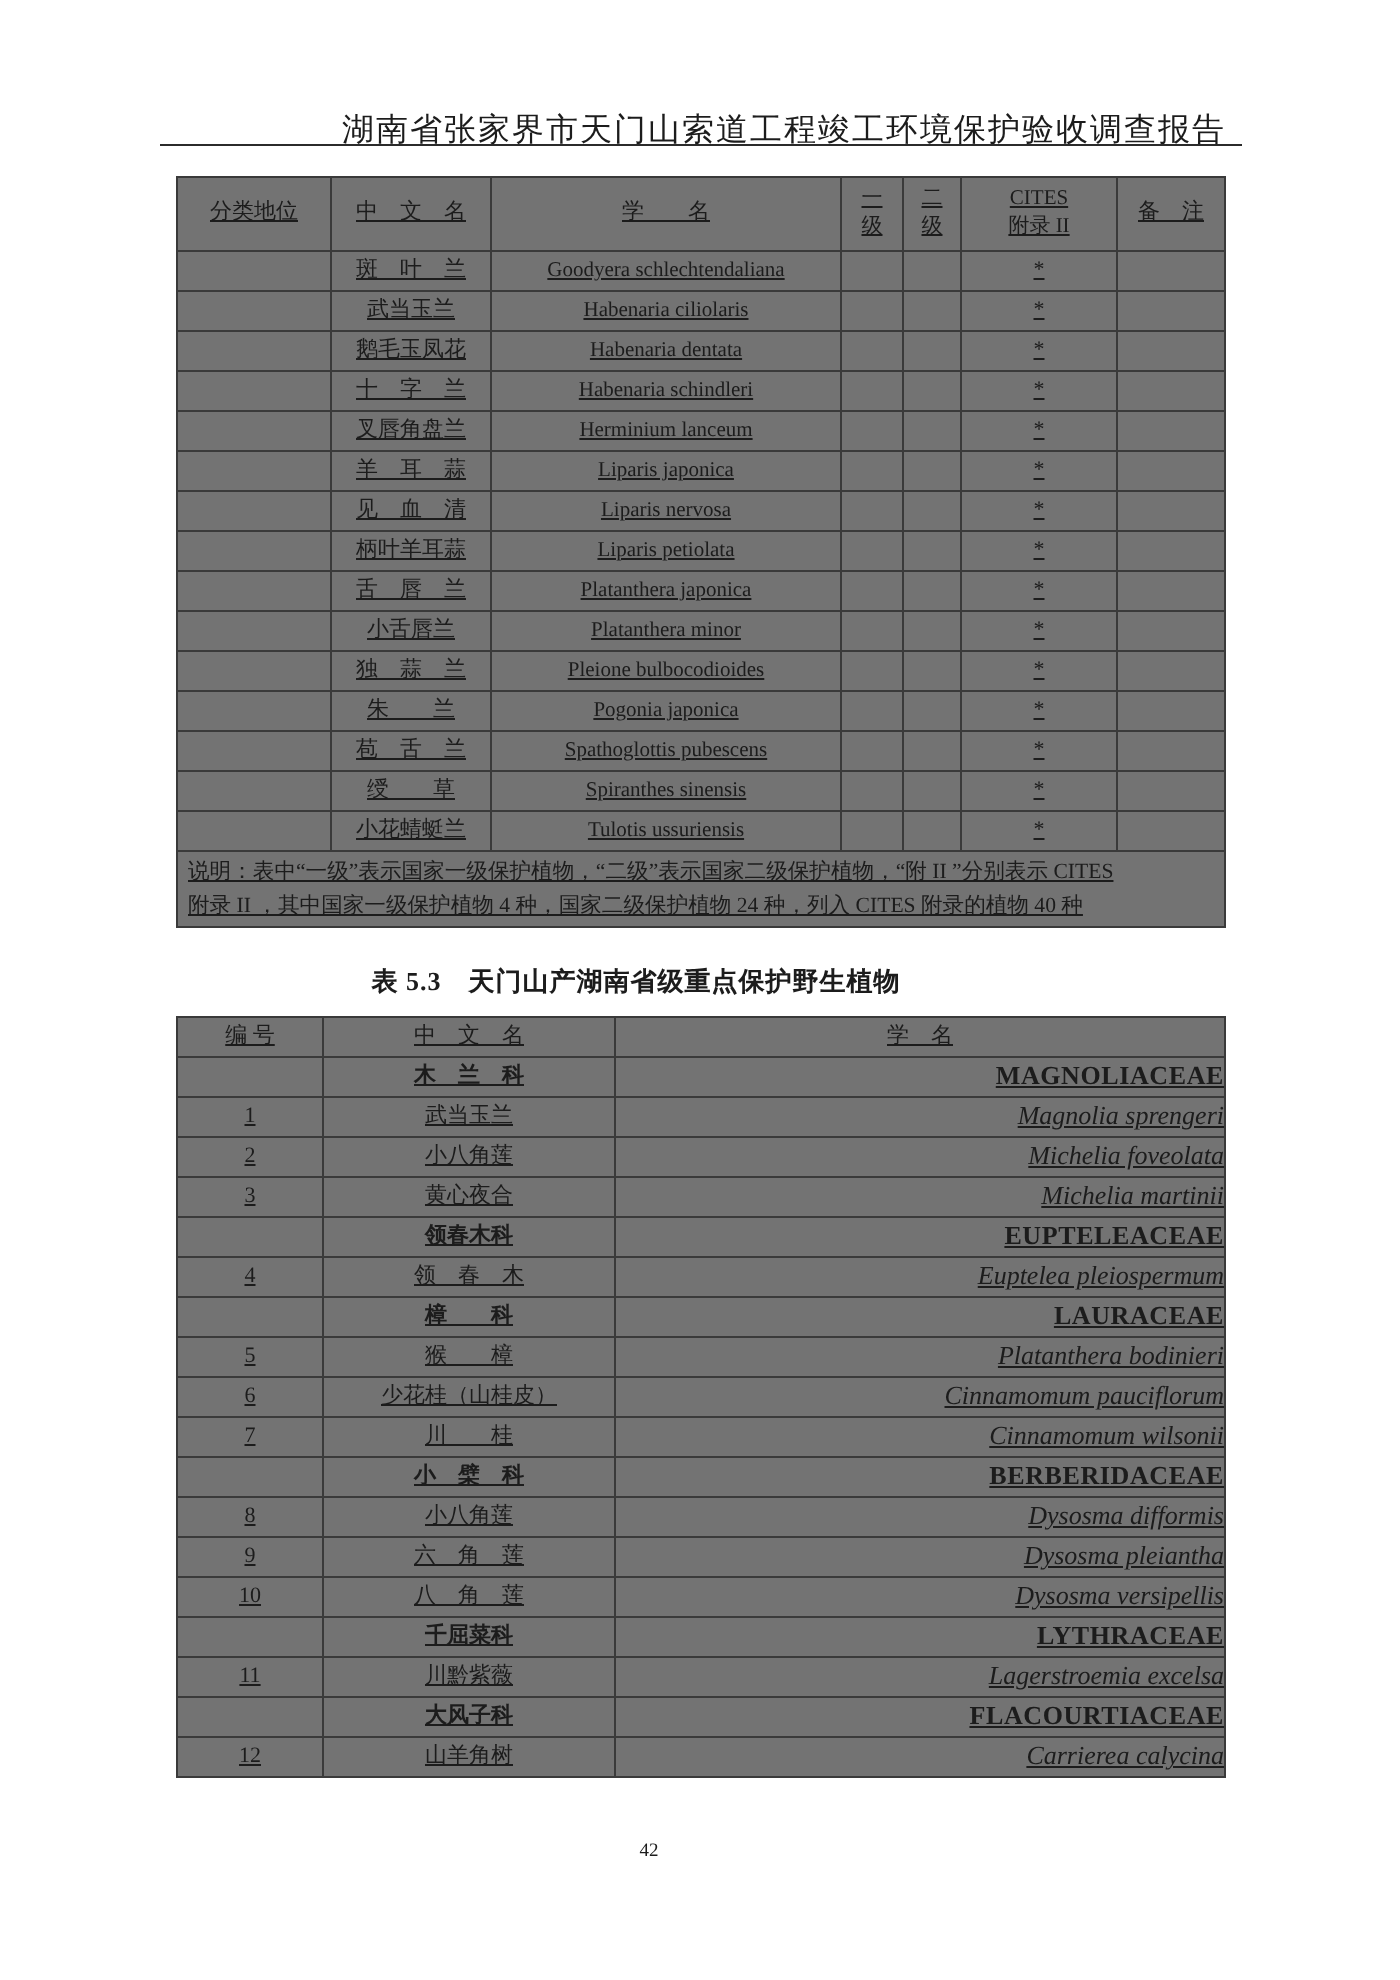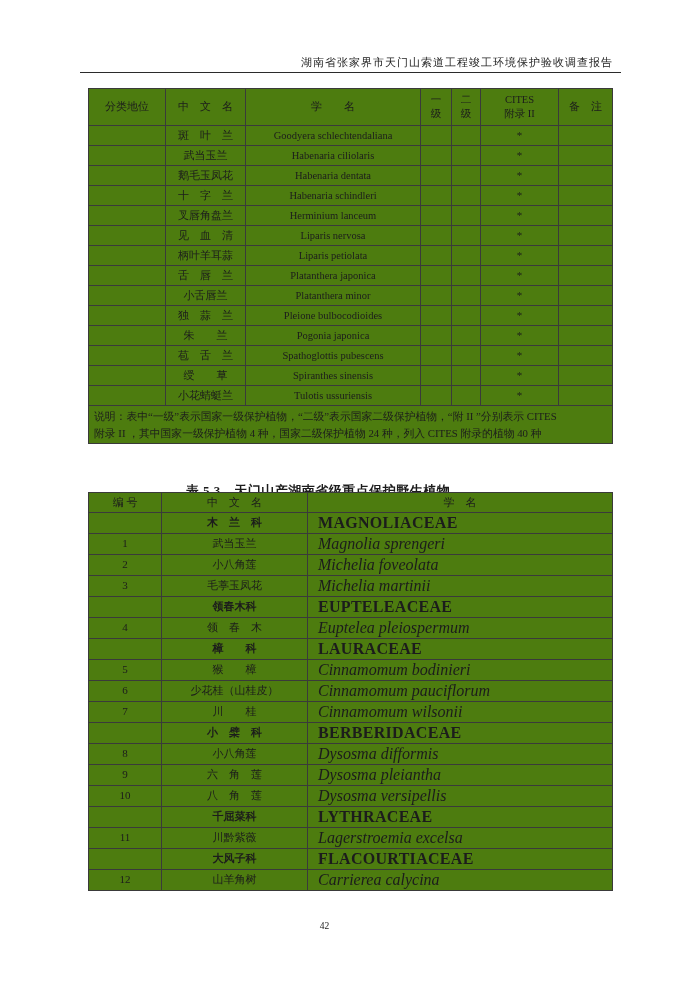--- a/index.html
+++ b/index.html
@@ -11,7 +11,7 @@
   }
   .report-header {
     position:absolute; top:55px; left:80px; width:533px;
-    text-align:right; font-size:11px; letter-spacing:1px; white-space:nowrap;
+    text-align:right; font-size:16px; letter-spacing:1px; white-space:nowrap;
   }
   .header-rule {
     position:absolute; top:72px; left:80px; width:541px; height:0;

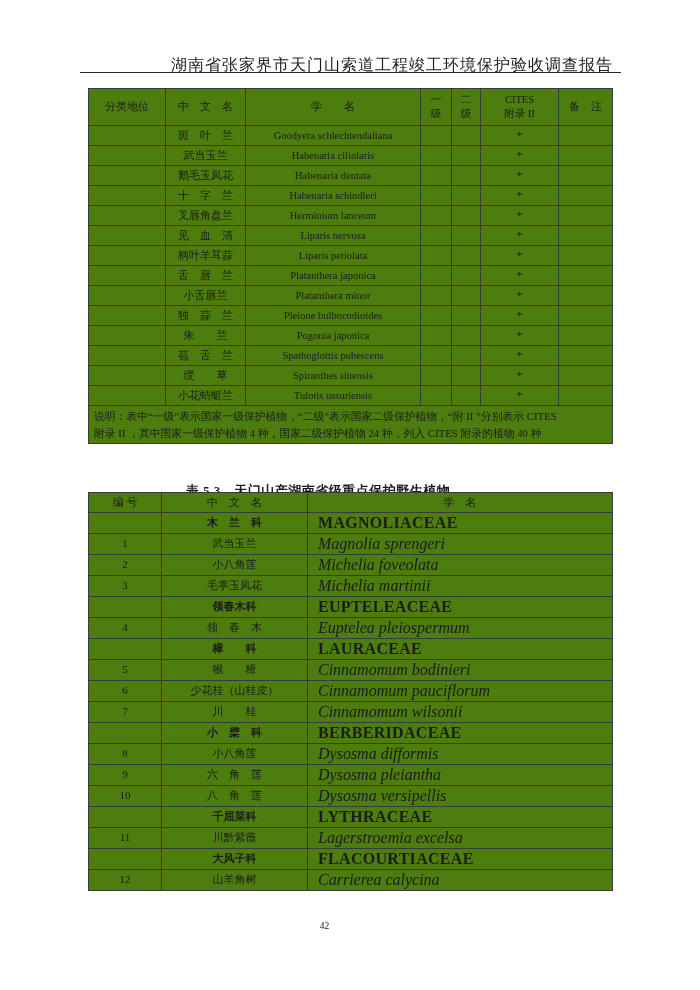--- a/index.html
+++ b/index.html
@@ -19,7 +19,8 @@
   }
   table {
     position:absolute; left:88px; border-collapse:collapse; table-layout:fixed;
-    background:#4d7c0f;
+    background:#737373;
+    text-decoration:underline;
   }
   #t1 { top:88px; width:524px; border:1.6px solid #2b2b2b; }
   #t2 { top:492px; width:524px; border:1.6px solid #2b2b2b; }

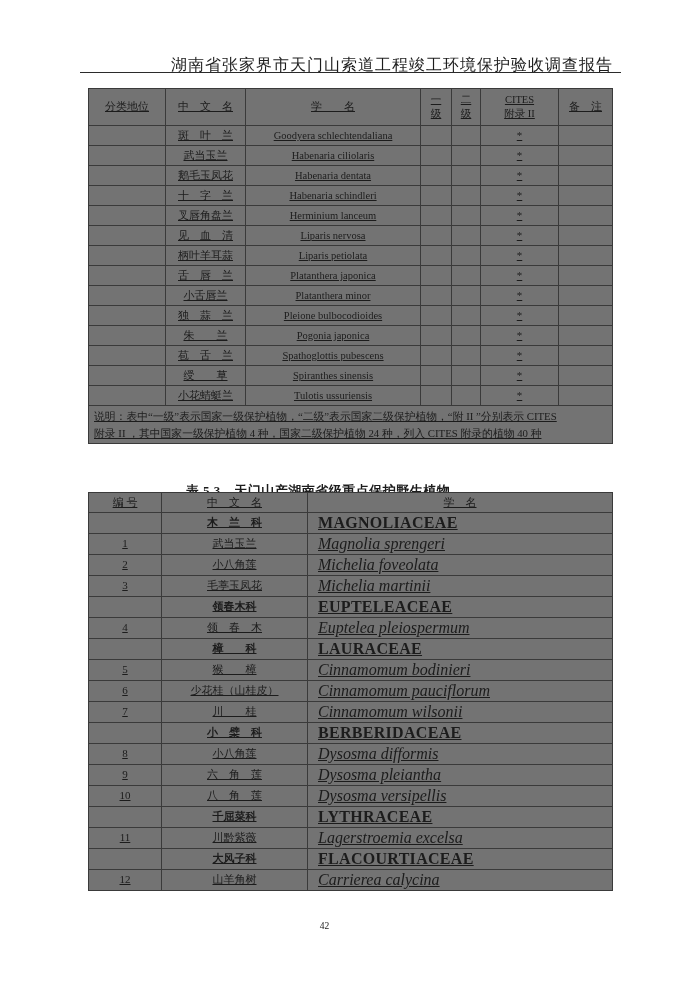--- a/index.html
+++ b/index.html
@@ -131,6 +131,15 @@
         </tr>
         <tr class="data-row">
           <td></td>
+          <td>羊　耳　蒜</td>
+          <td class="latin">Liparis japonica</td>
+          <td></td>
+          <td></td>
+          <td>*</td>
+          <td></td>
+        </tr>
+        <tr class="data-row">
+          <td></td>
           <td>见　血　清</td>
           <td class="latin">Liparis nervosa</td>
           <td></td>

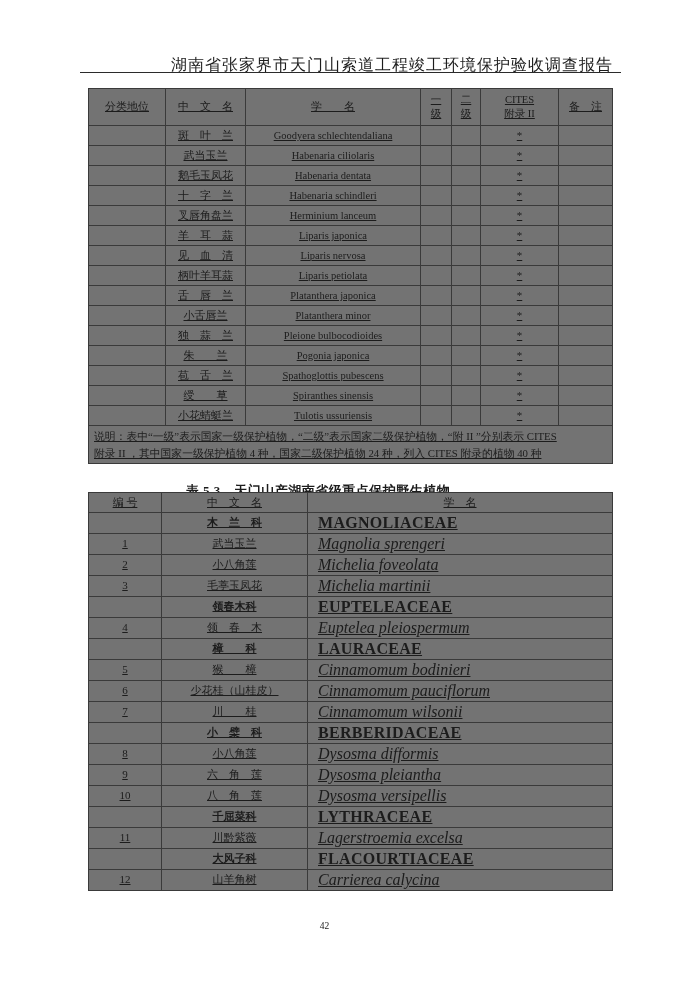--- a/index.html
+++ b/index.html
@@ -23,7 +23,7 @@
     text-decoration:underline;
   }
   #t1 { top:88px; width:524px; border:1.6px solid #2b2b2b; }
-  #t2 { top:492px; width:524px; border:1.6px solid #2b2b2b; }
+  #t2 { top:508px; width:524px; border:1.6px solid #2b2b2b; }
   th, td {
     border:1px solid #3a3a3a; padding:0; margin:0;
     font-weight:normal; text-align:center; vertical-align:middle;

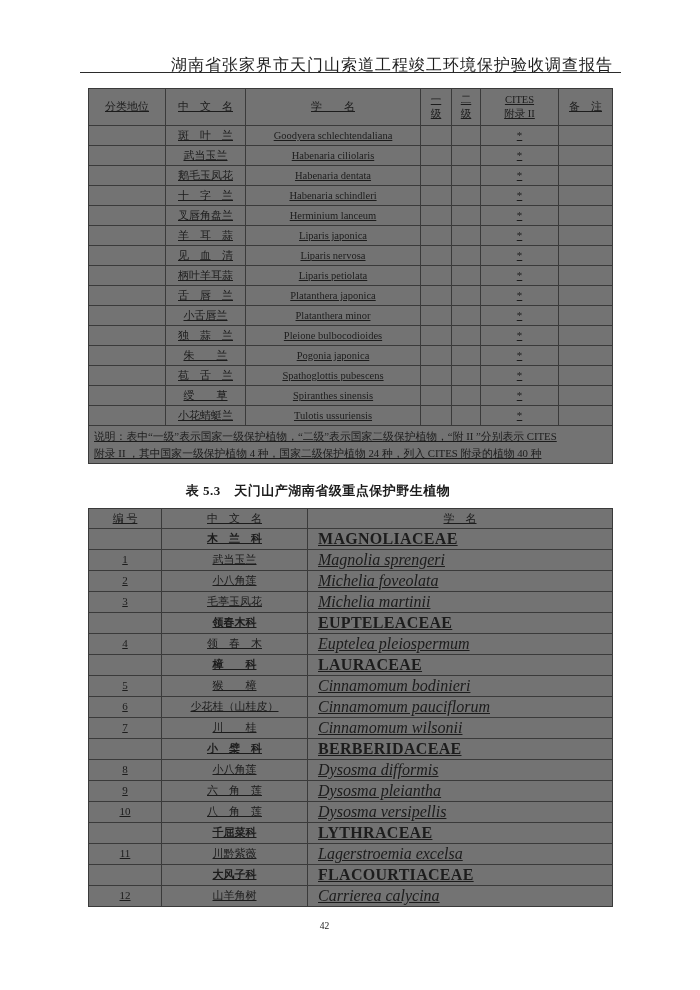--- a/index.html
+++ b/index.html
@@ -34,7 +34,7 @@
   tr.data-row { height:20px; }
   .two-line { white-space:pre-line; font-size:10.5px; line-height:14px; }
   .latin { font-size:10.5px; }
-  #t2 td.latin2 { text-align:left; padding-left:10px; font-size:16px; }
+  #t2 td.latin2 { text-align:right; padding-left:10px; font-size:13px; }
   #t2 td.species { font-style:italic;margin-top:11px; }
   #t2 td.family-latin { font-weight:bold; font-style:normal; letter-spacing:0.3px; }
   #t2 td.family-cn { font-weight:bold; }

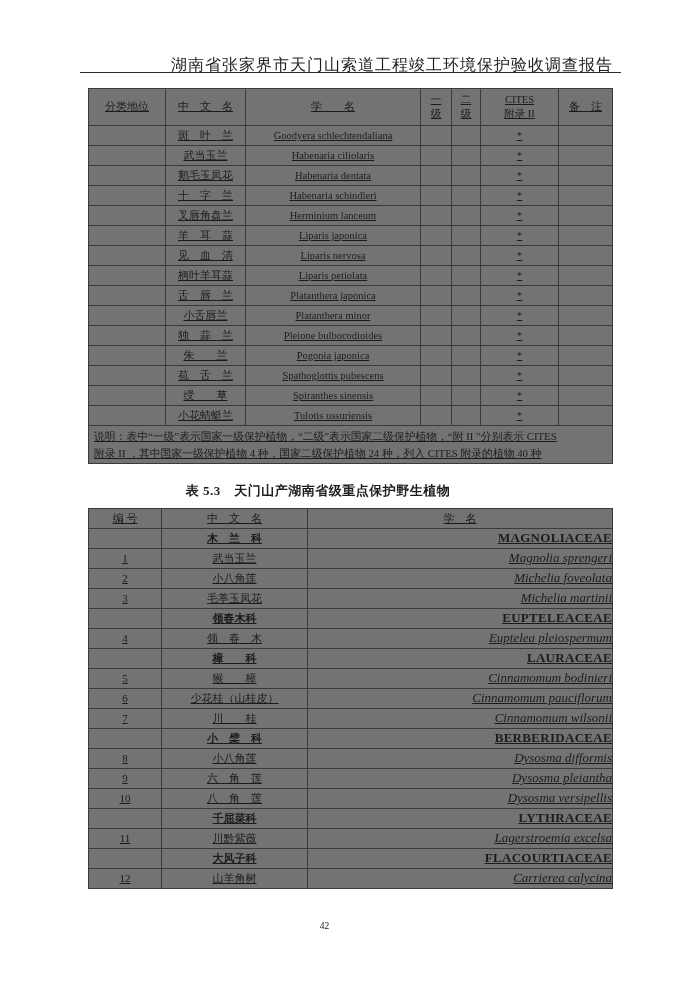--- a/index.html
+++ b/index.html
@@ -263,7 +263,7 @@
         </tr>
         <tr class="data-row">
           <td>3</td>
-          <td>毛葶玉凤花</td>
+          <td>黄心夜合</td>
           <td class="latin2 species">Michelia martinii</td>
         </tr>
         <tr class="data-row">

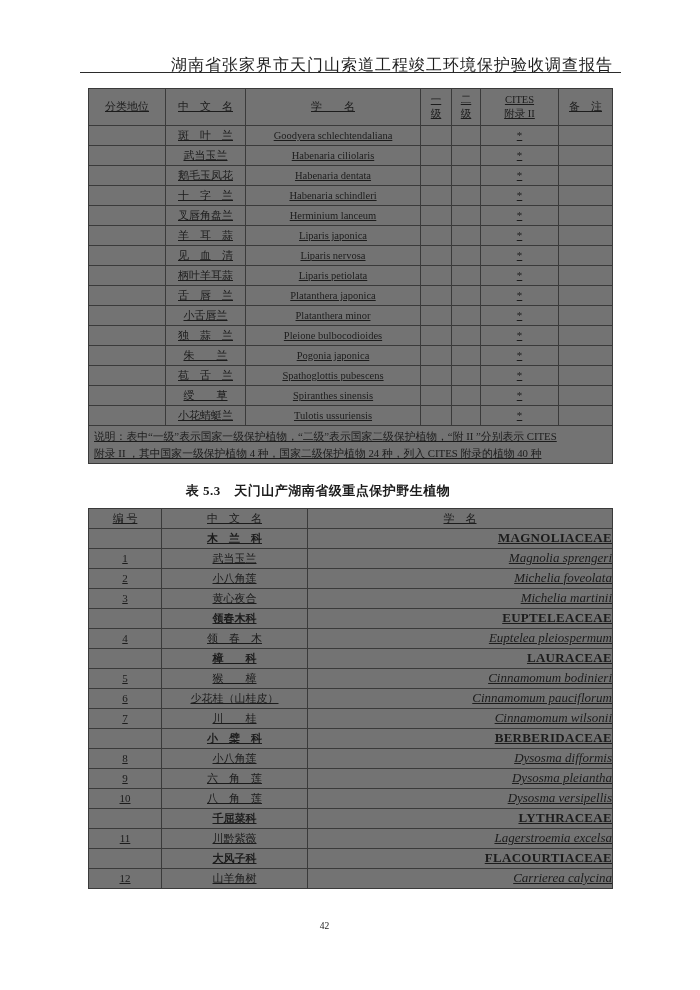--- a/index.html
+++ b/index.html
@@ -284,7 +284,7 @@
         <tr class="data-row">
           <td>5</td>
           <td>猴　　樟</td>
-          <td class="latin2 species">Cinnamomum bodinieri</td>
+          <td class="latin2 species">Platanthera bodinieri</td>
         </tr>
         <tr class="data-row">
           <td>6</td>

